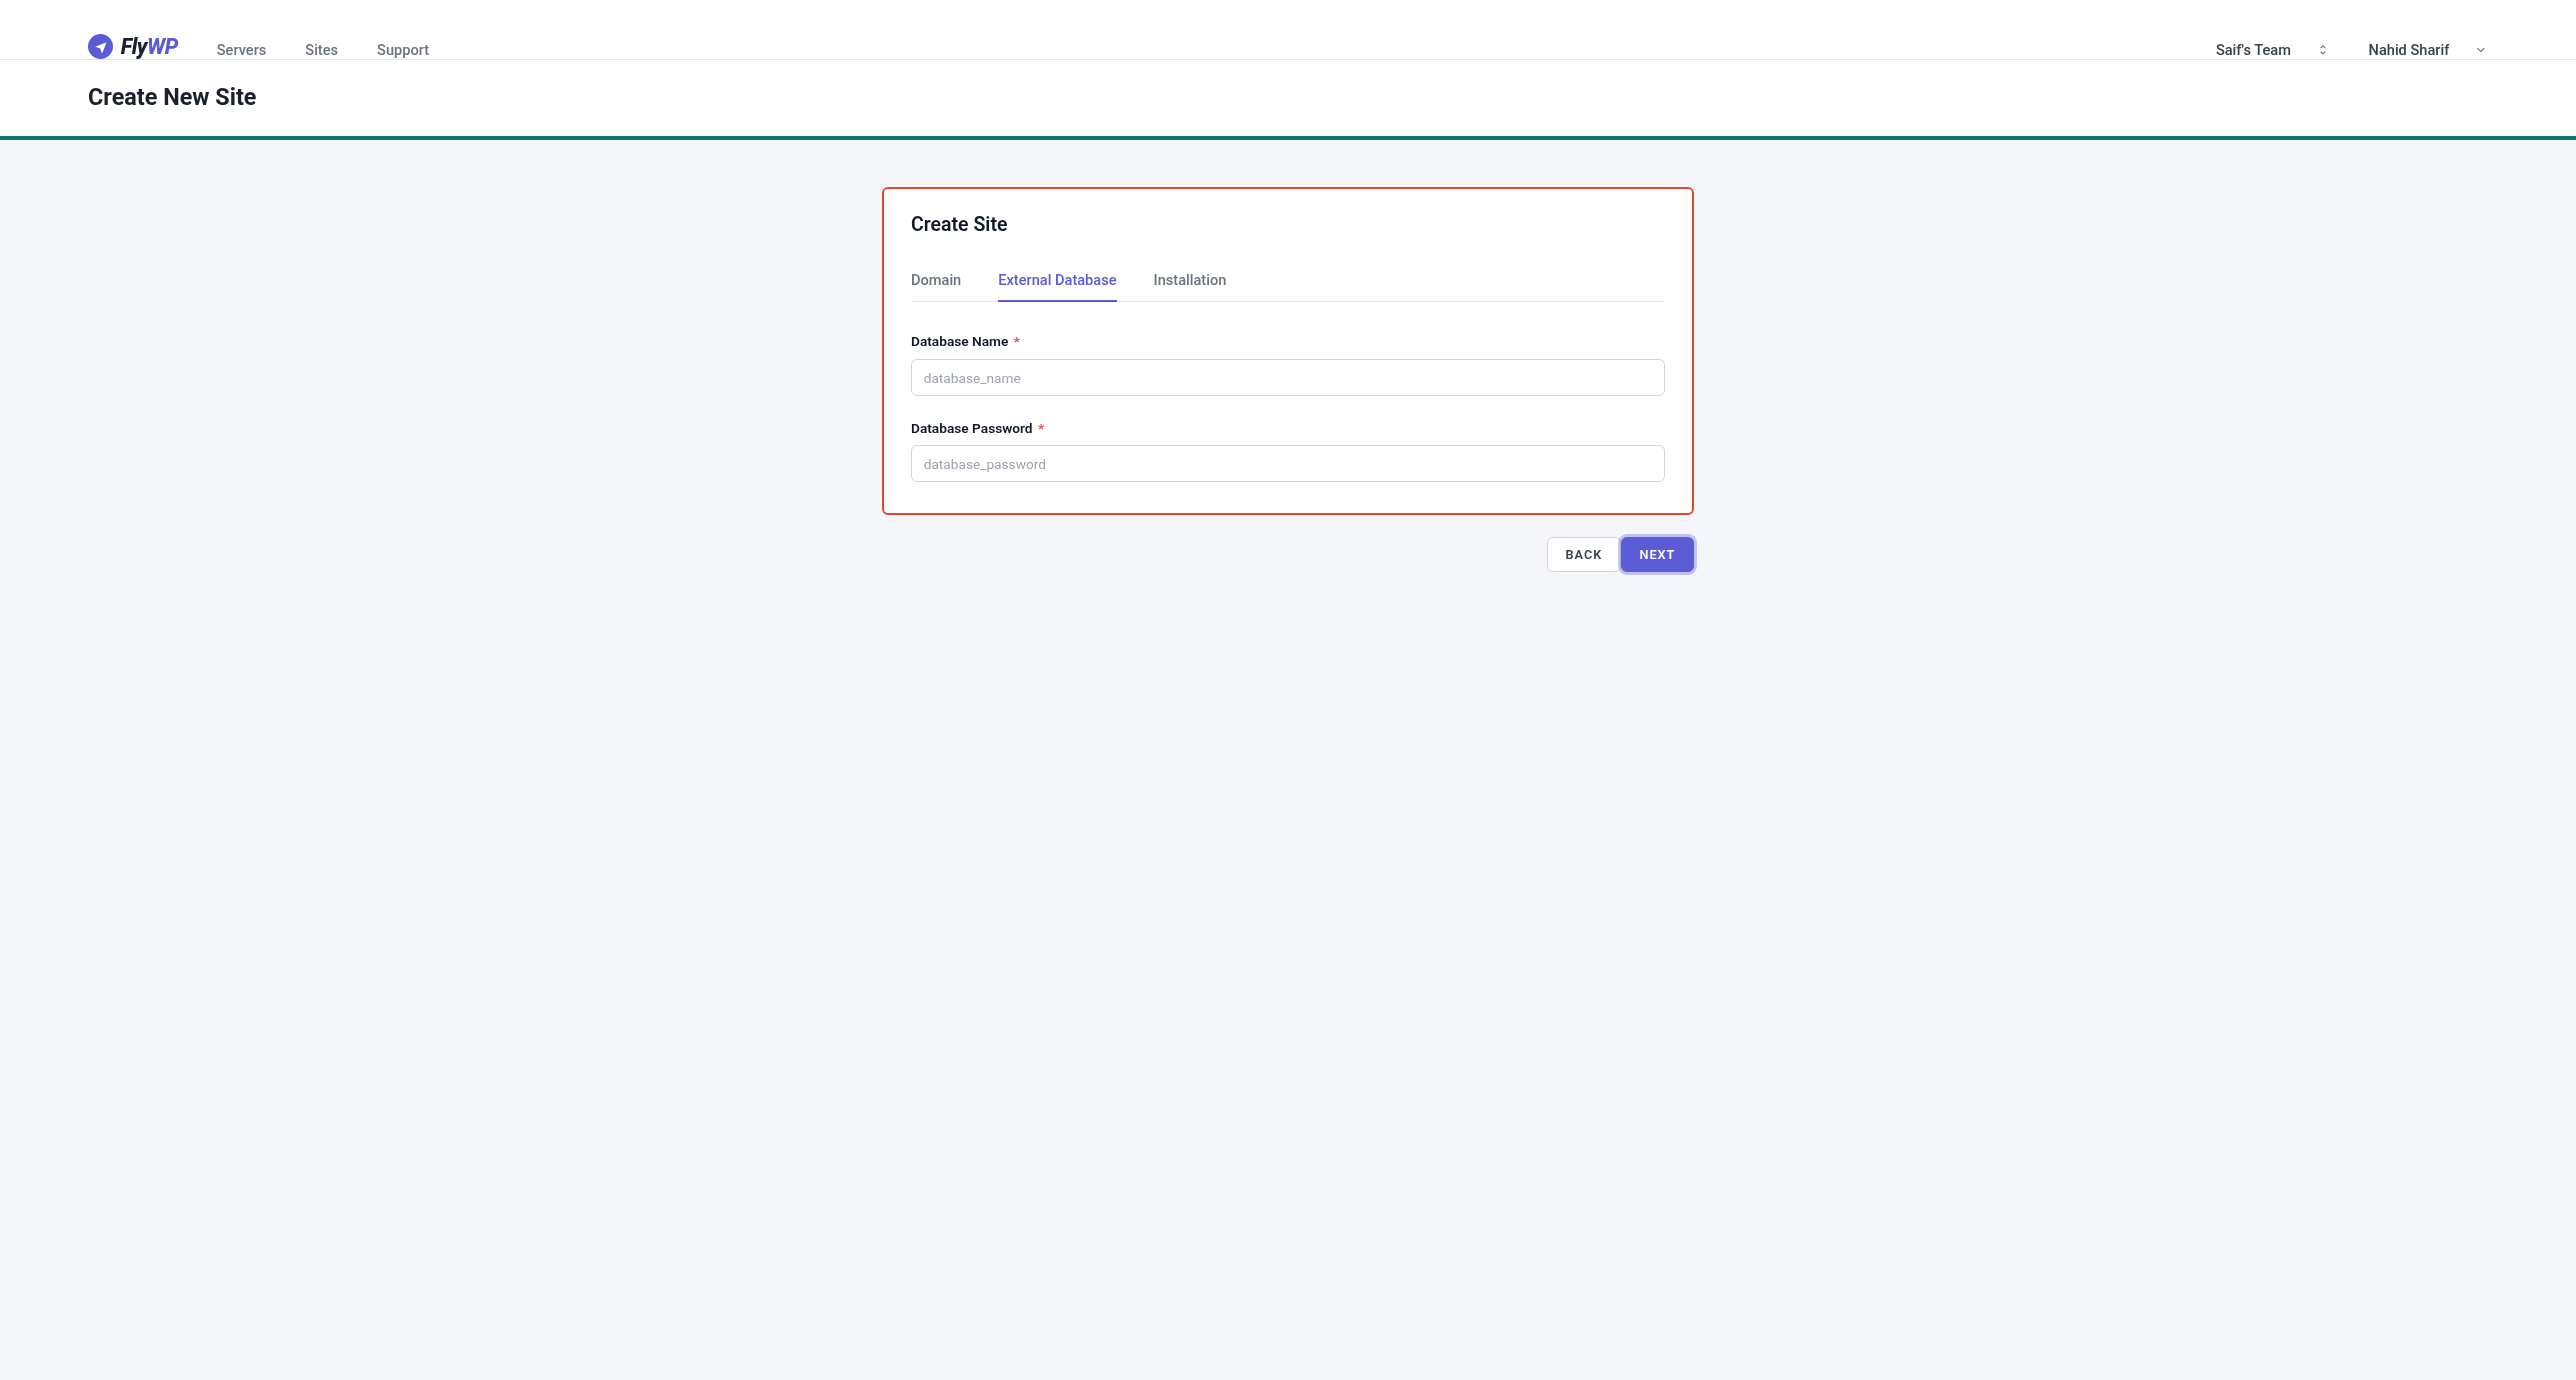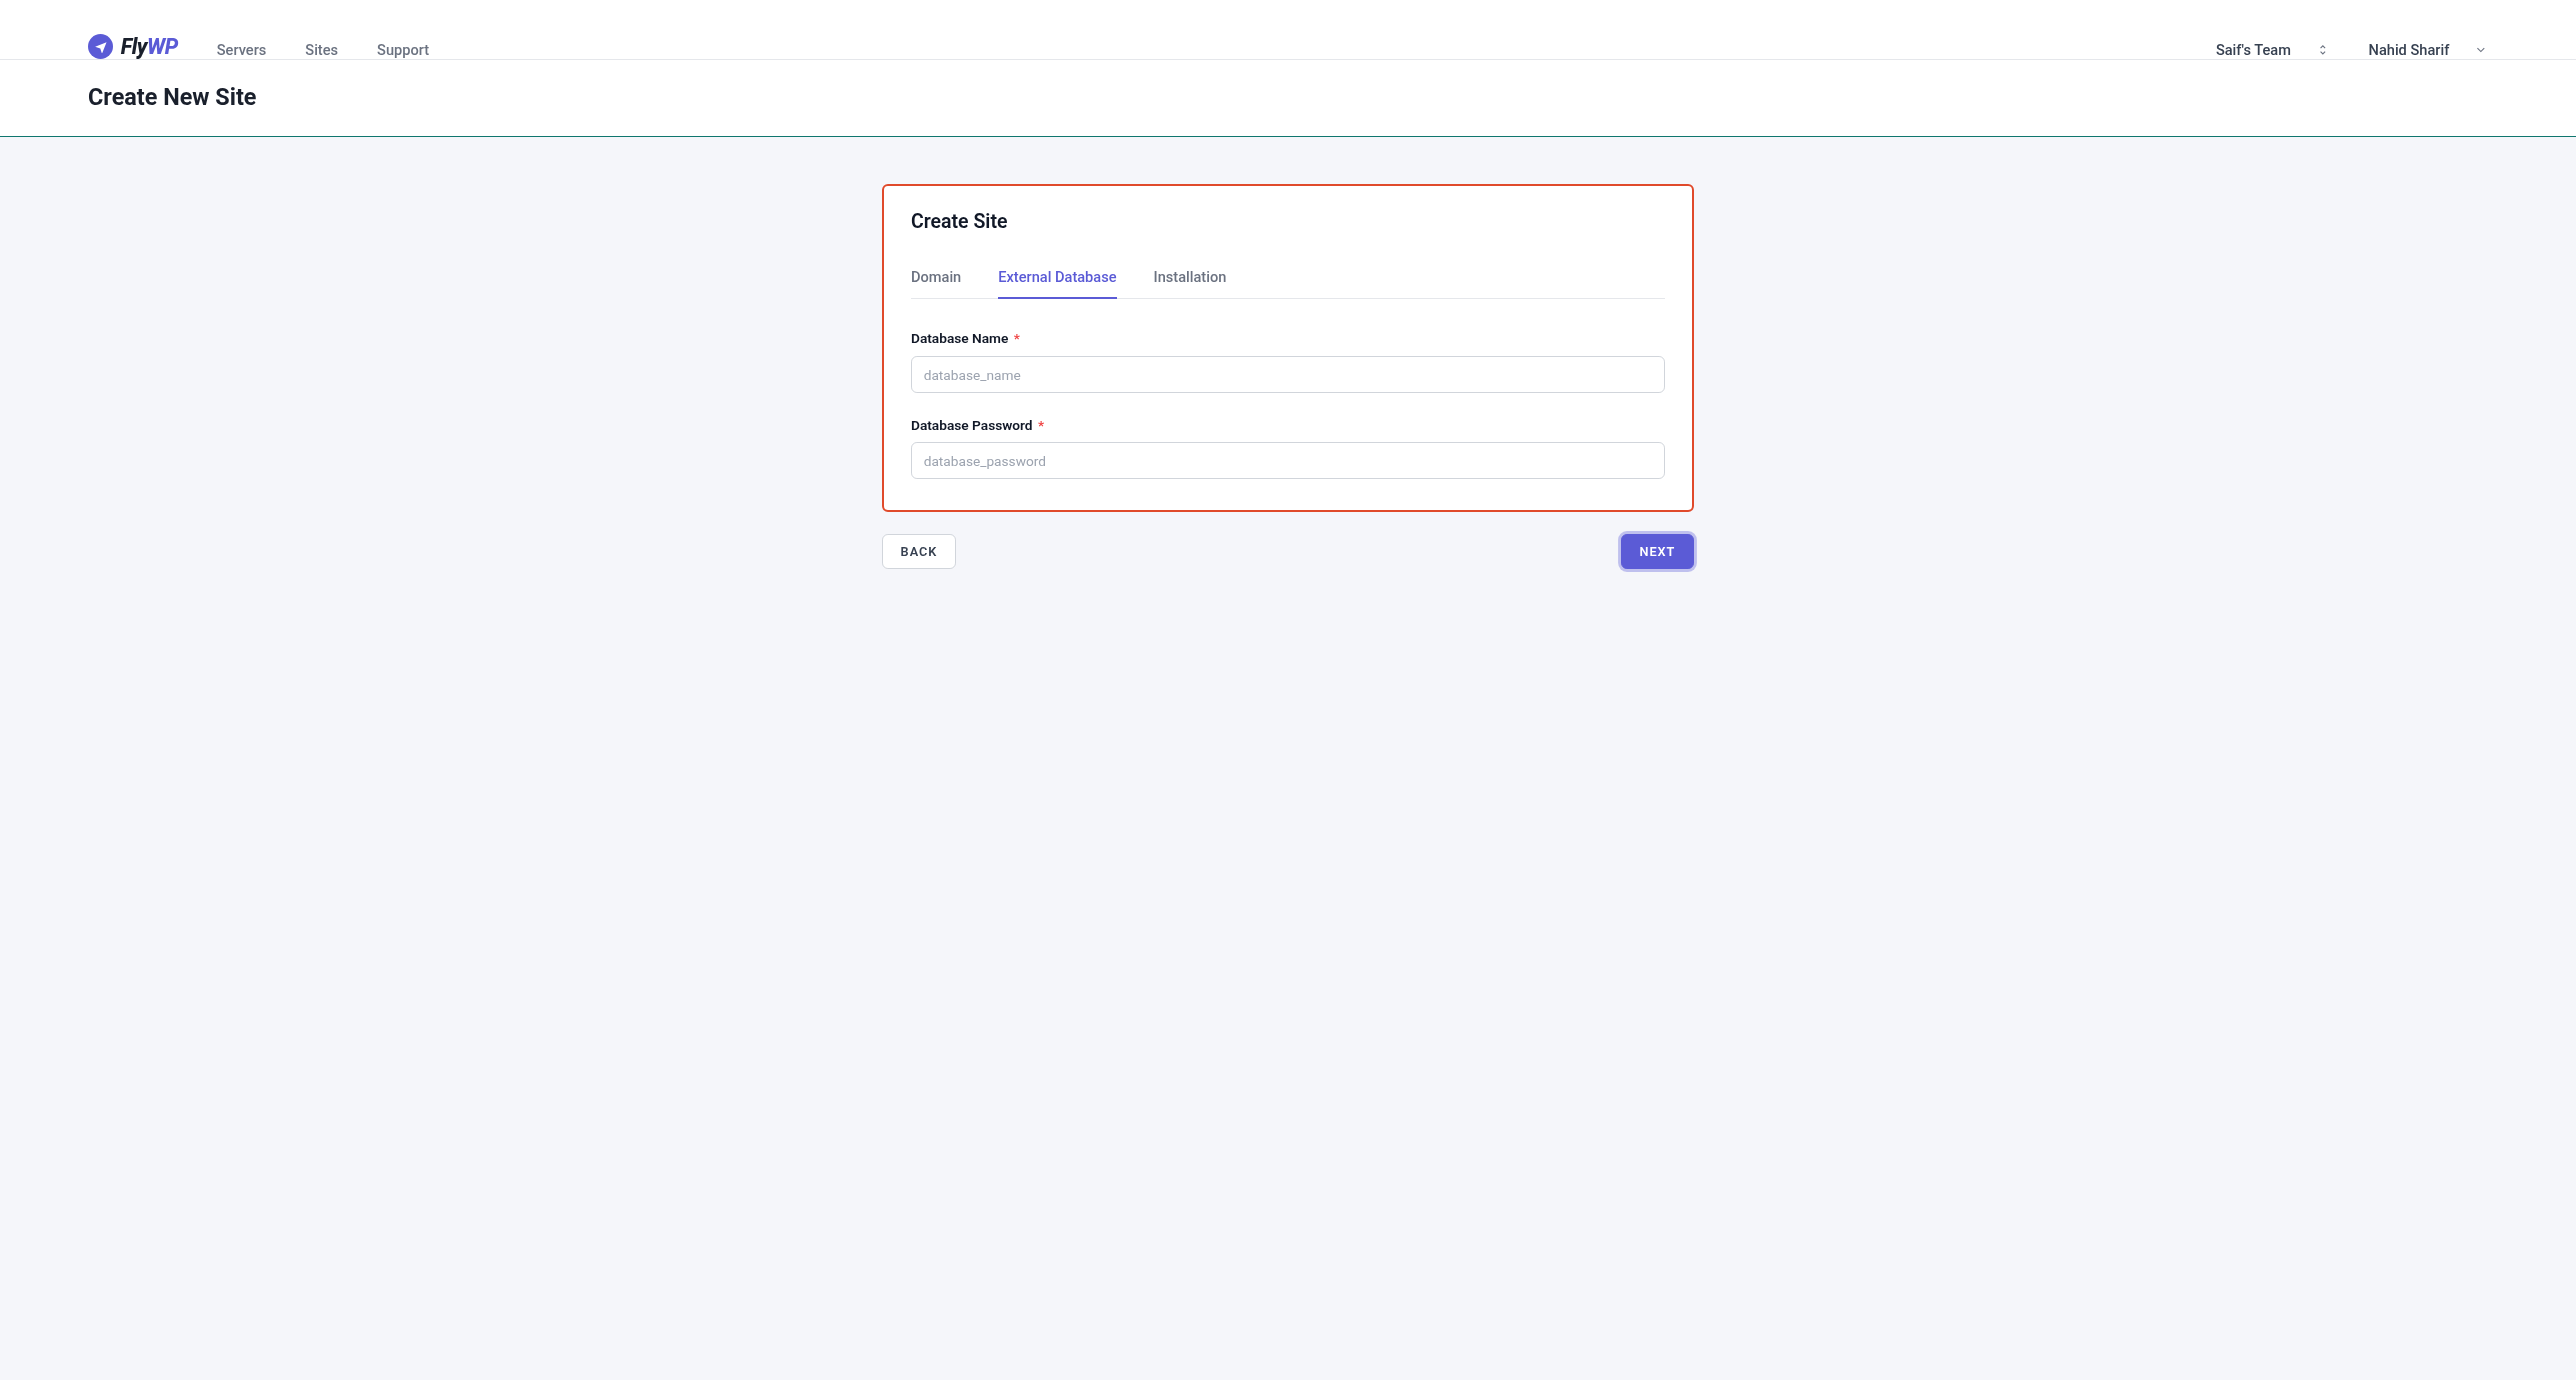--- a/index.html
+++ b/index.html
@@ -66,7 +66,7 @@
     }
     .subheader {
       background: #fff;
-      border-bottom: 1px solid #0f766e;
+      border-bottom: 4px solid #0f766e;
       padding: 23.4px 88px 25px;
     }
     .page-title {

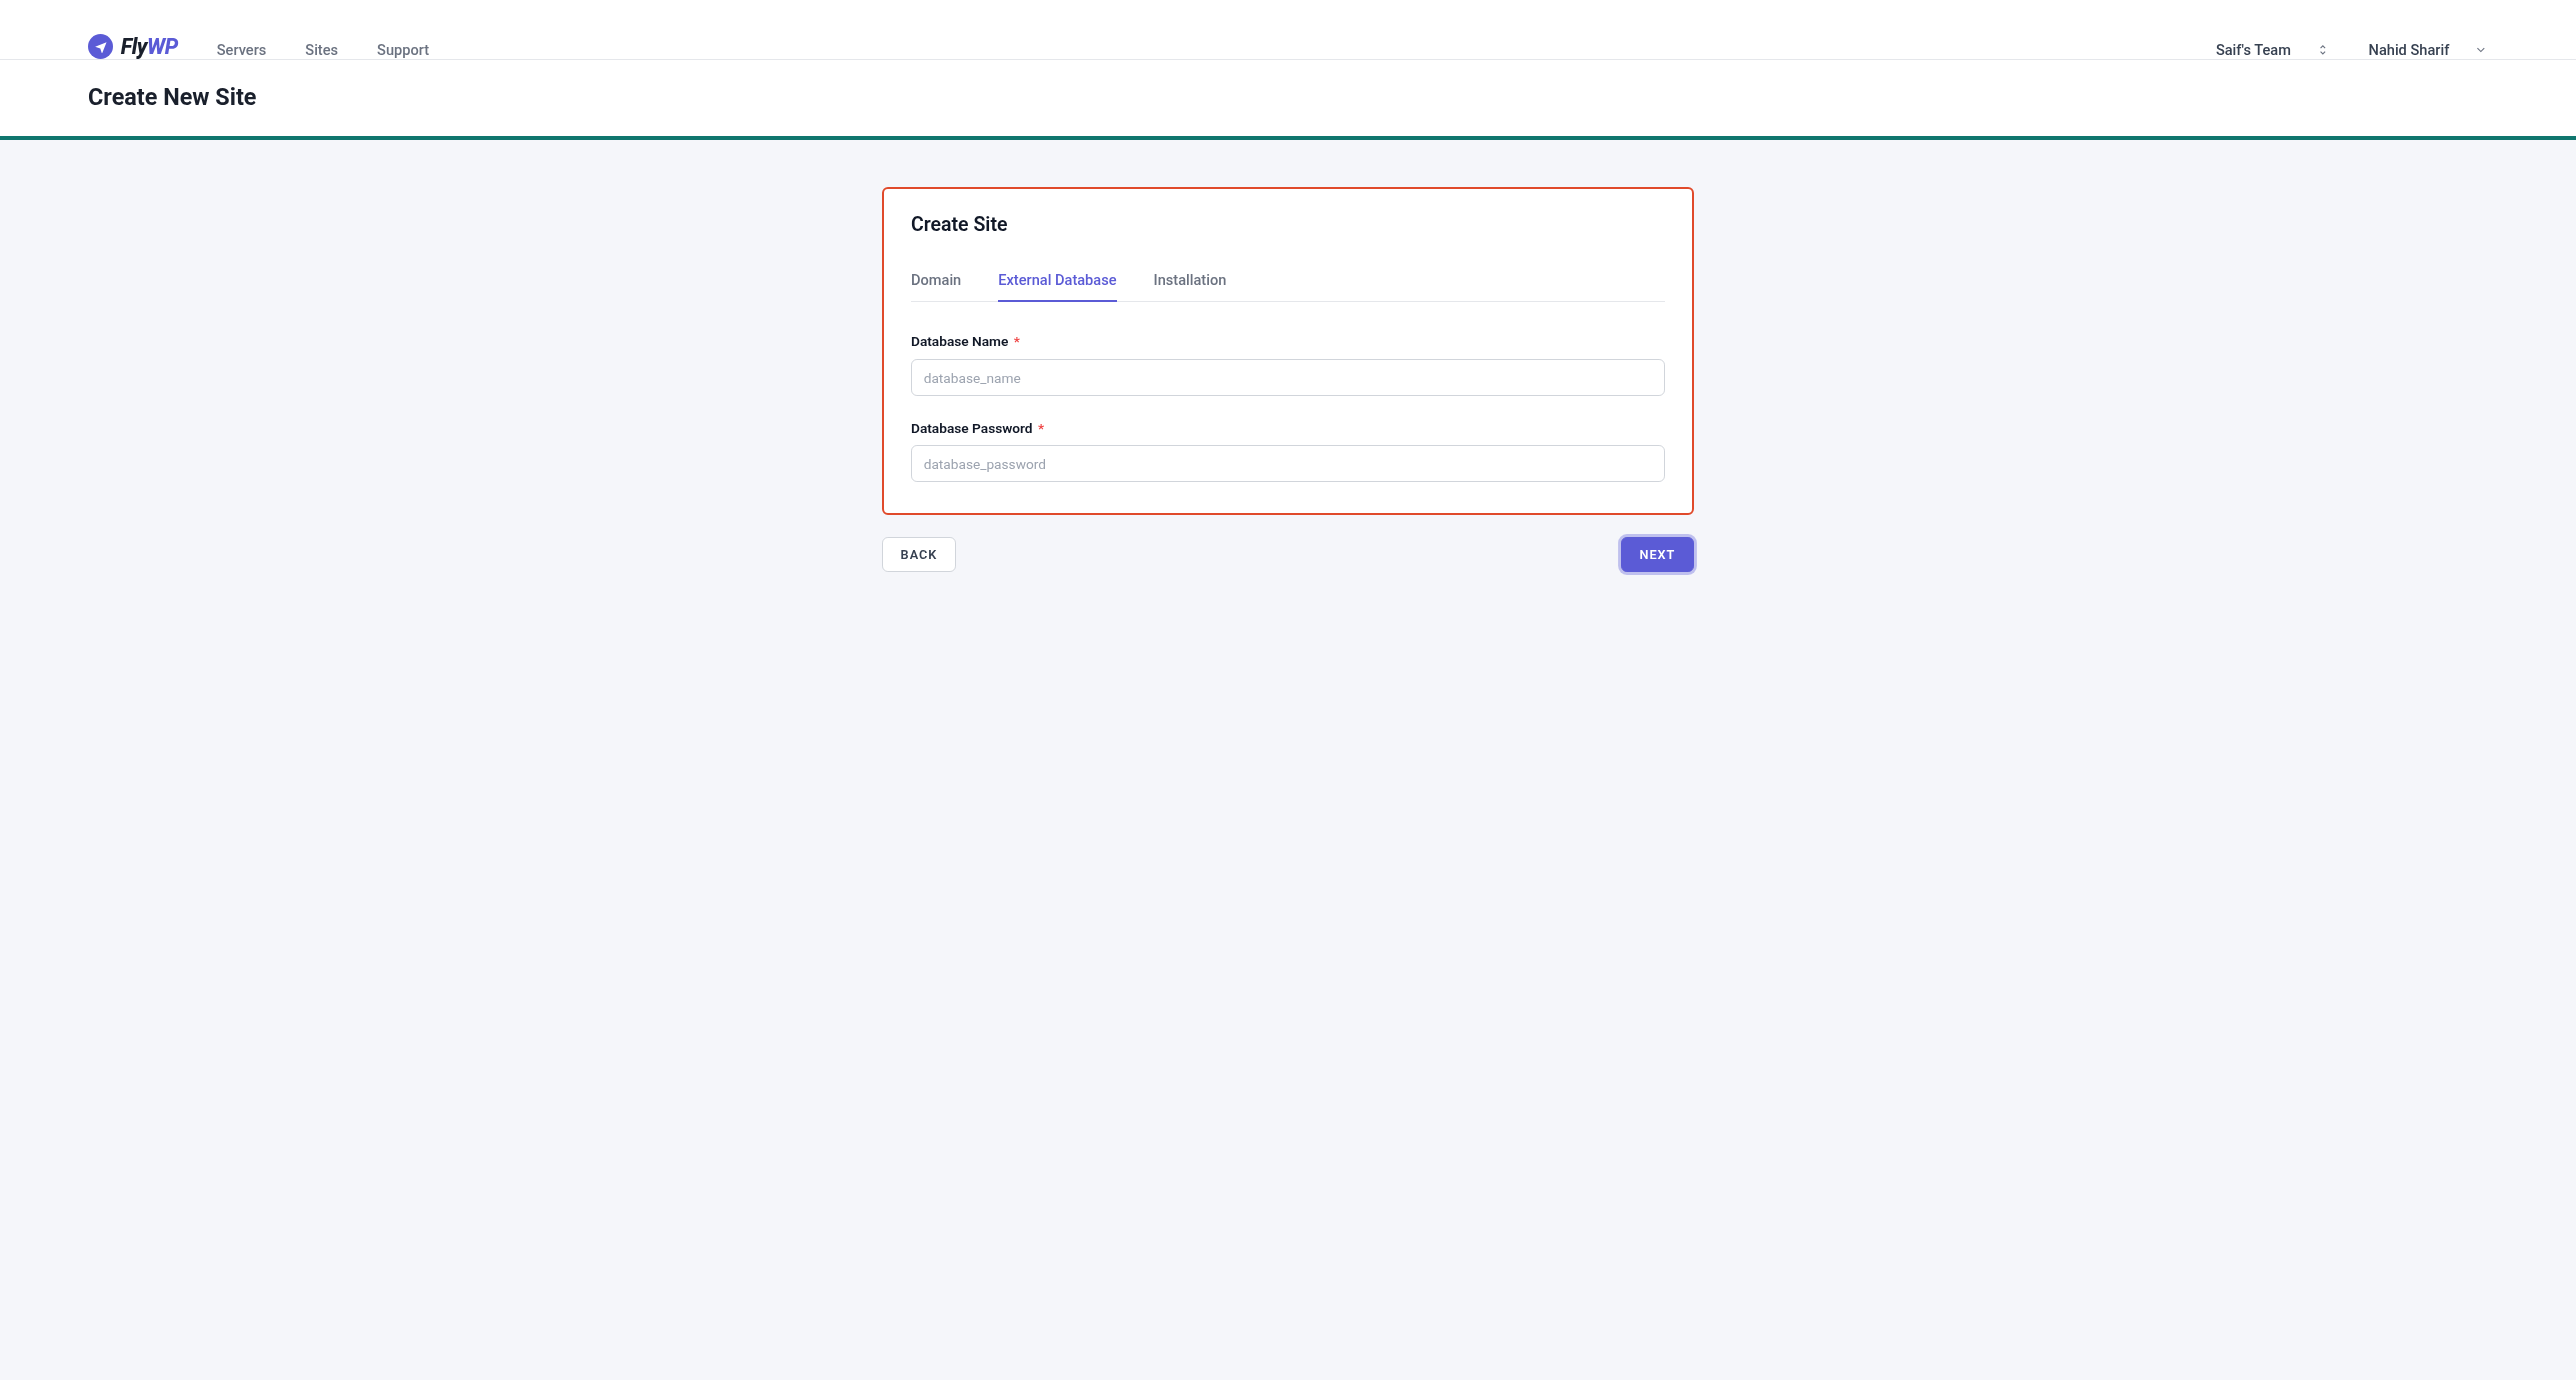--- a/index.html
+++ b/index.html
@@ -141,7 +141,7 @@
     .text-input::placeholder { color: #9ca3af; }
     .button-row {
       display: flex;
-      justify-content: space-between;
+      justify-content: flex-end;
       padding: 21.5px 0 0;
     }
     .btn {

